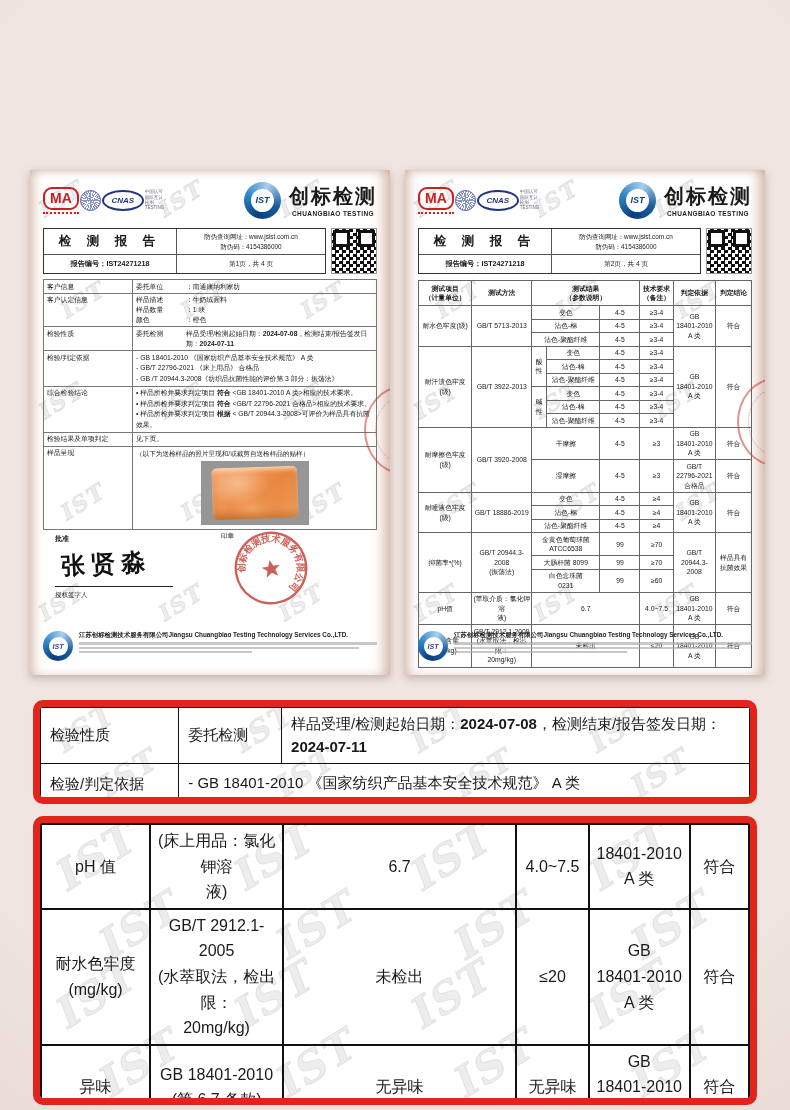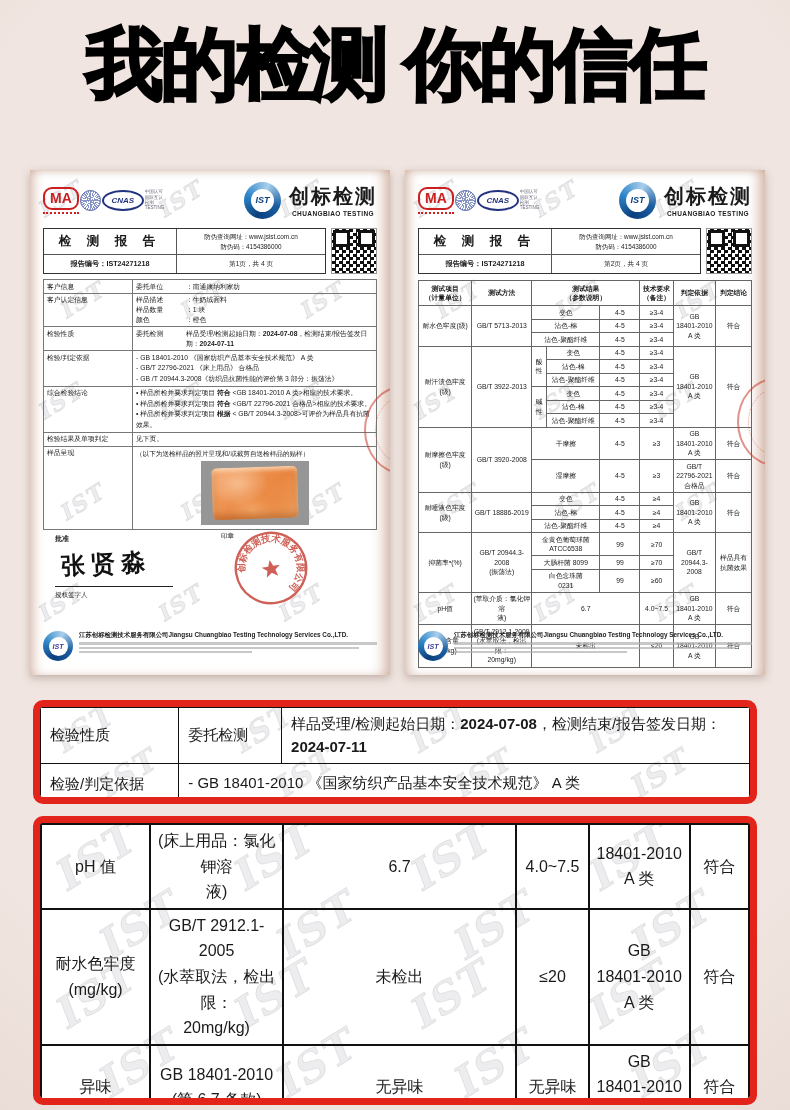--- a/index.html
+++ b/index.html
@@ -116,7 +116,6 @@
 
 <div class="page">
 
-  <div class="title">我的检测 你的信任</div>
 
   <div class="doc left">
     <div class="wm-layer">

